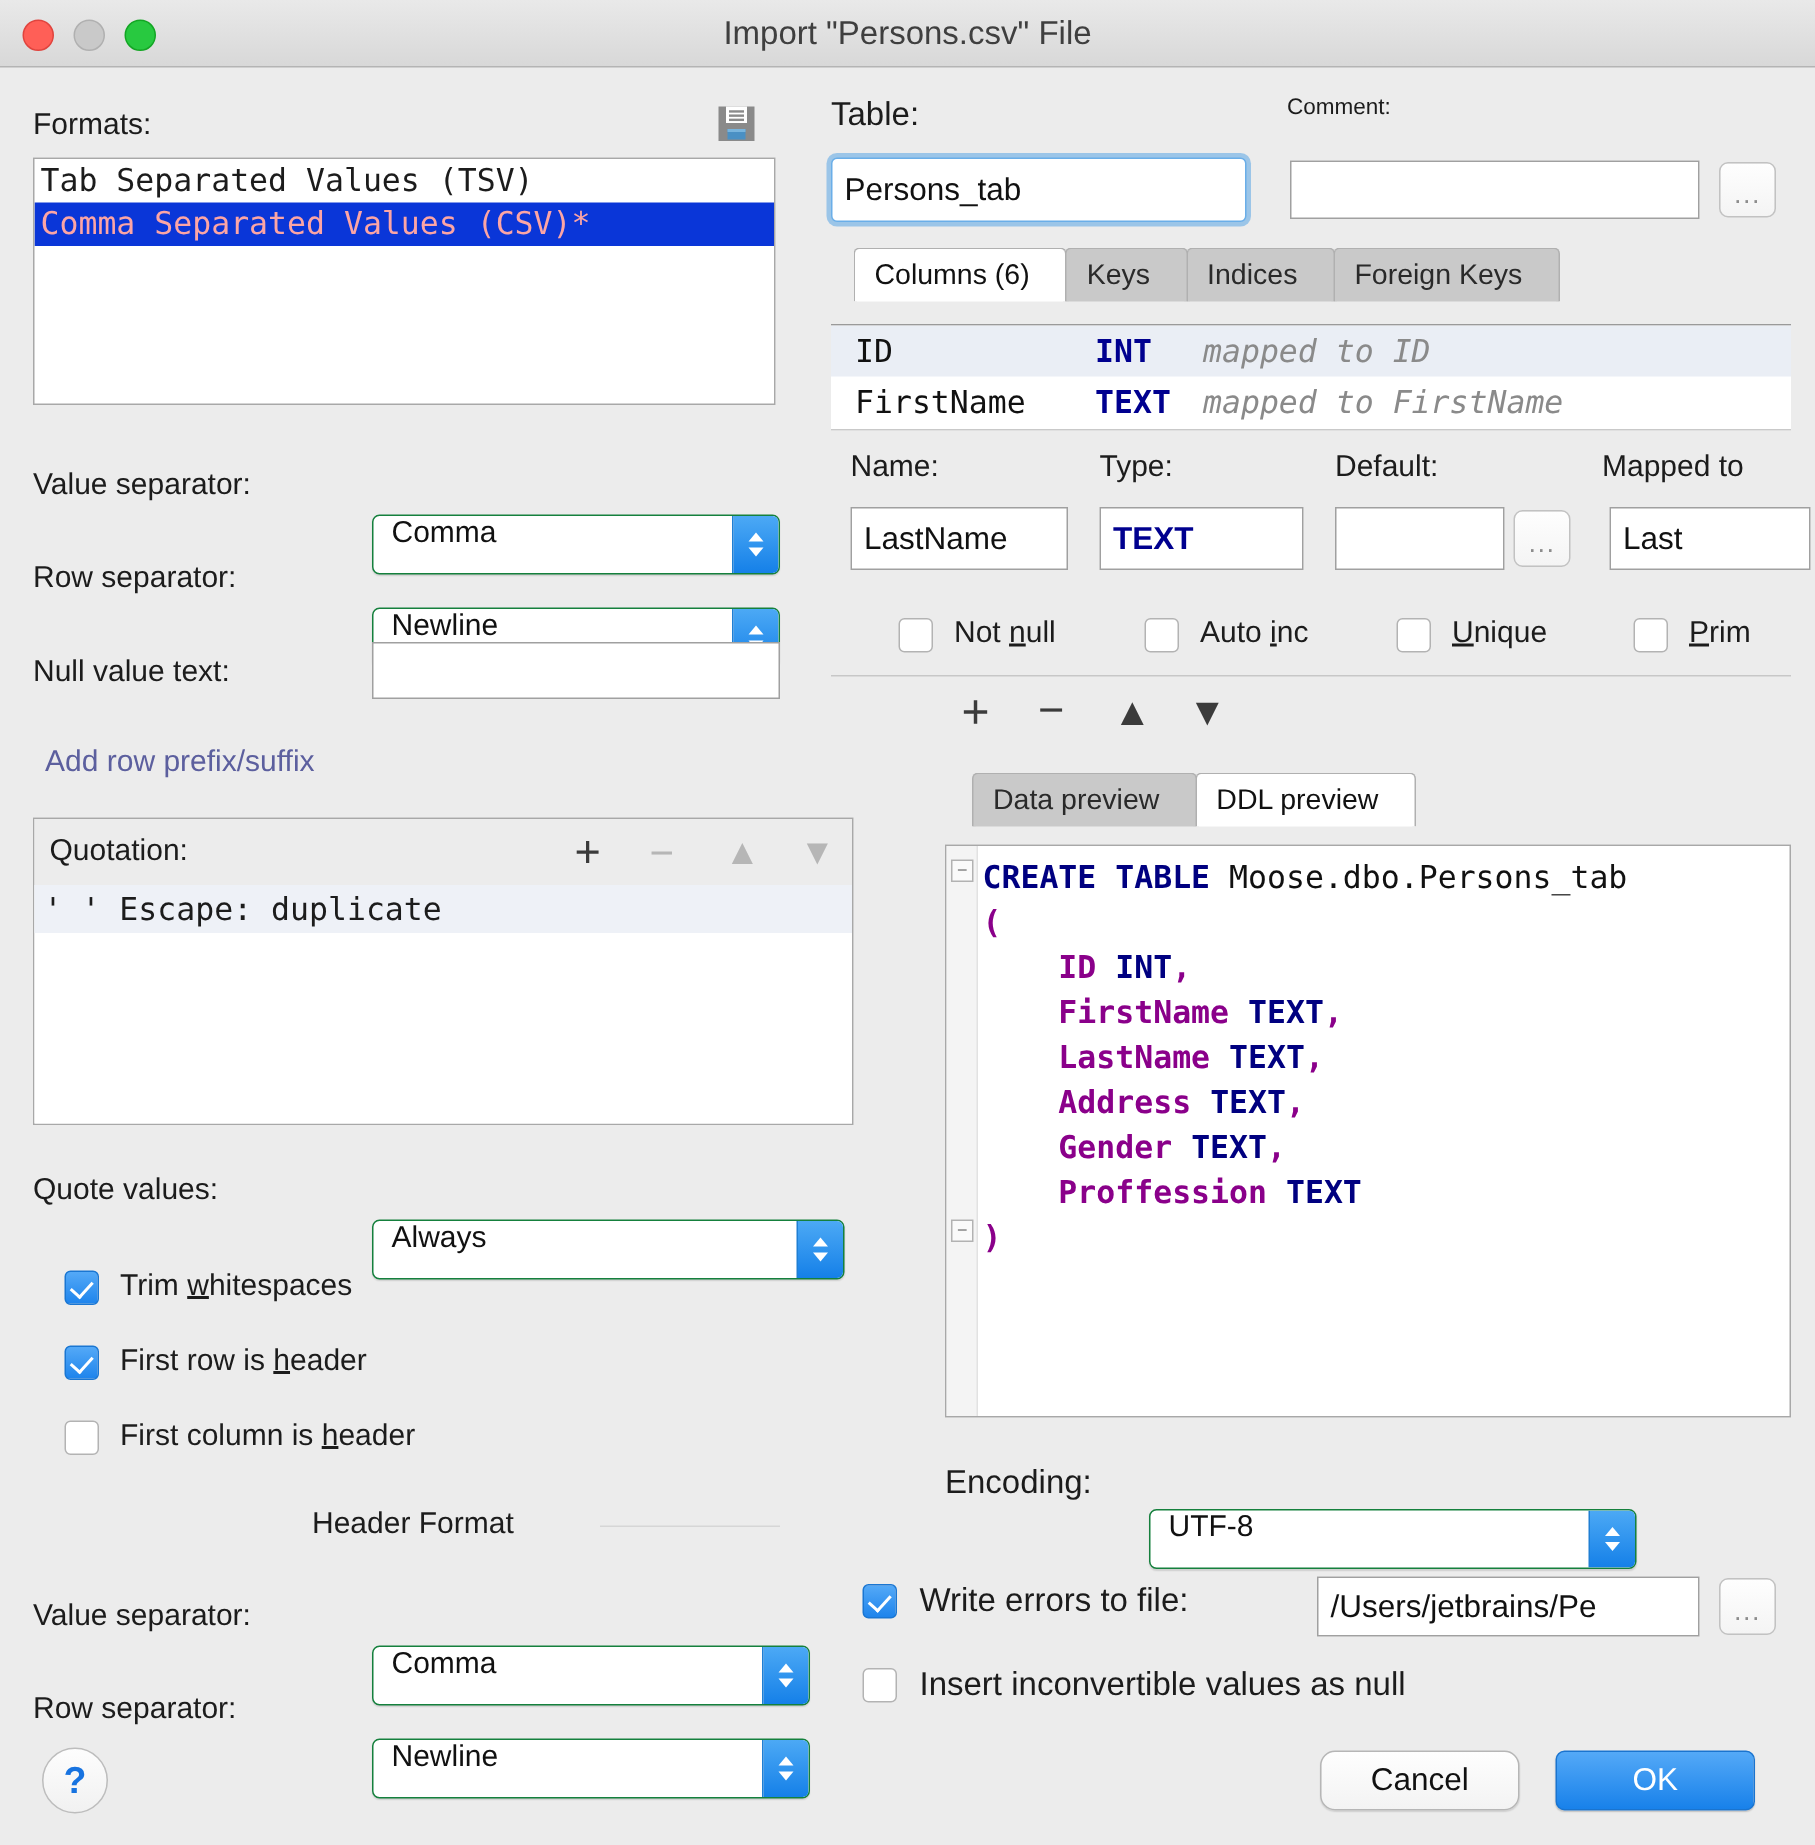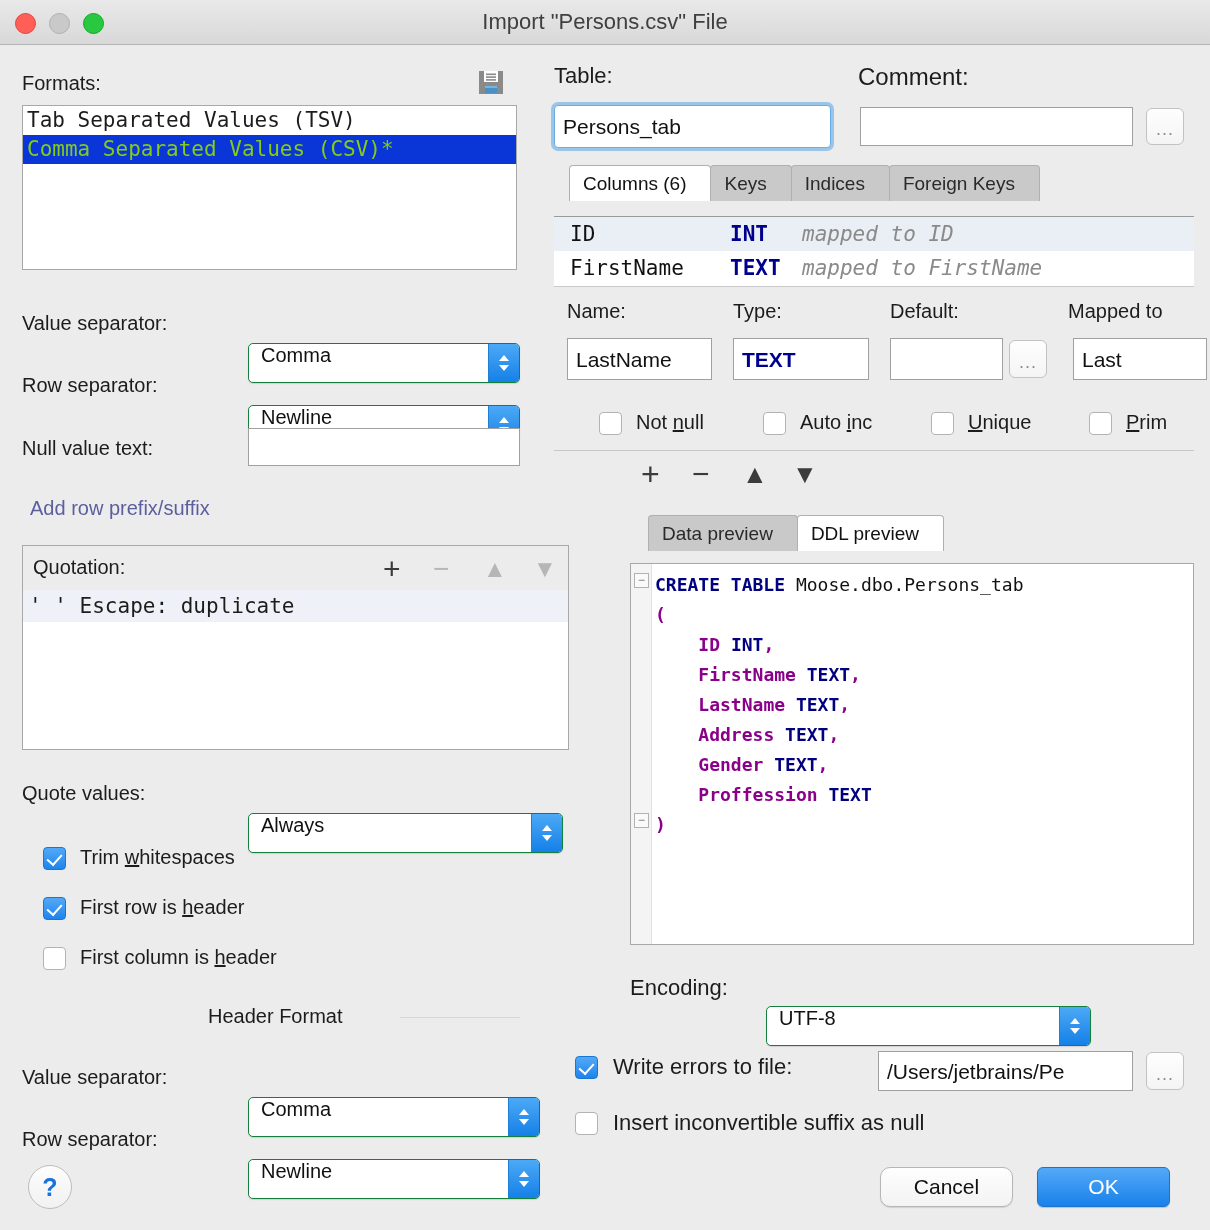--- a/index.html
+++ b/index.html
@@ -261,7 +261,7 @@
 <div class="lbl" style="left:554px;top:63px;font-size:22px;">Table:</div>
 <div class="field focused" style="left:554px;top:105px;width:277px;height:43px;font-size:21px;">Persons_tab</div>
 
-<div class="lbl" style="left:858px;top:63px;font-size:24px;">Comment:</div>
+<div class="lbl" style="left:858px;top:63px;font-size:15px;">Comment:</div>
 <div class="field" style="left:860px;top:107px;width:273px;height:39px;"></div>
 <div class="ellipsisbtn" style="left:1146px;top:108px;width:38px;height:37px;">...</div>
 

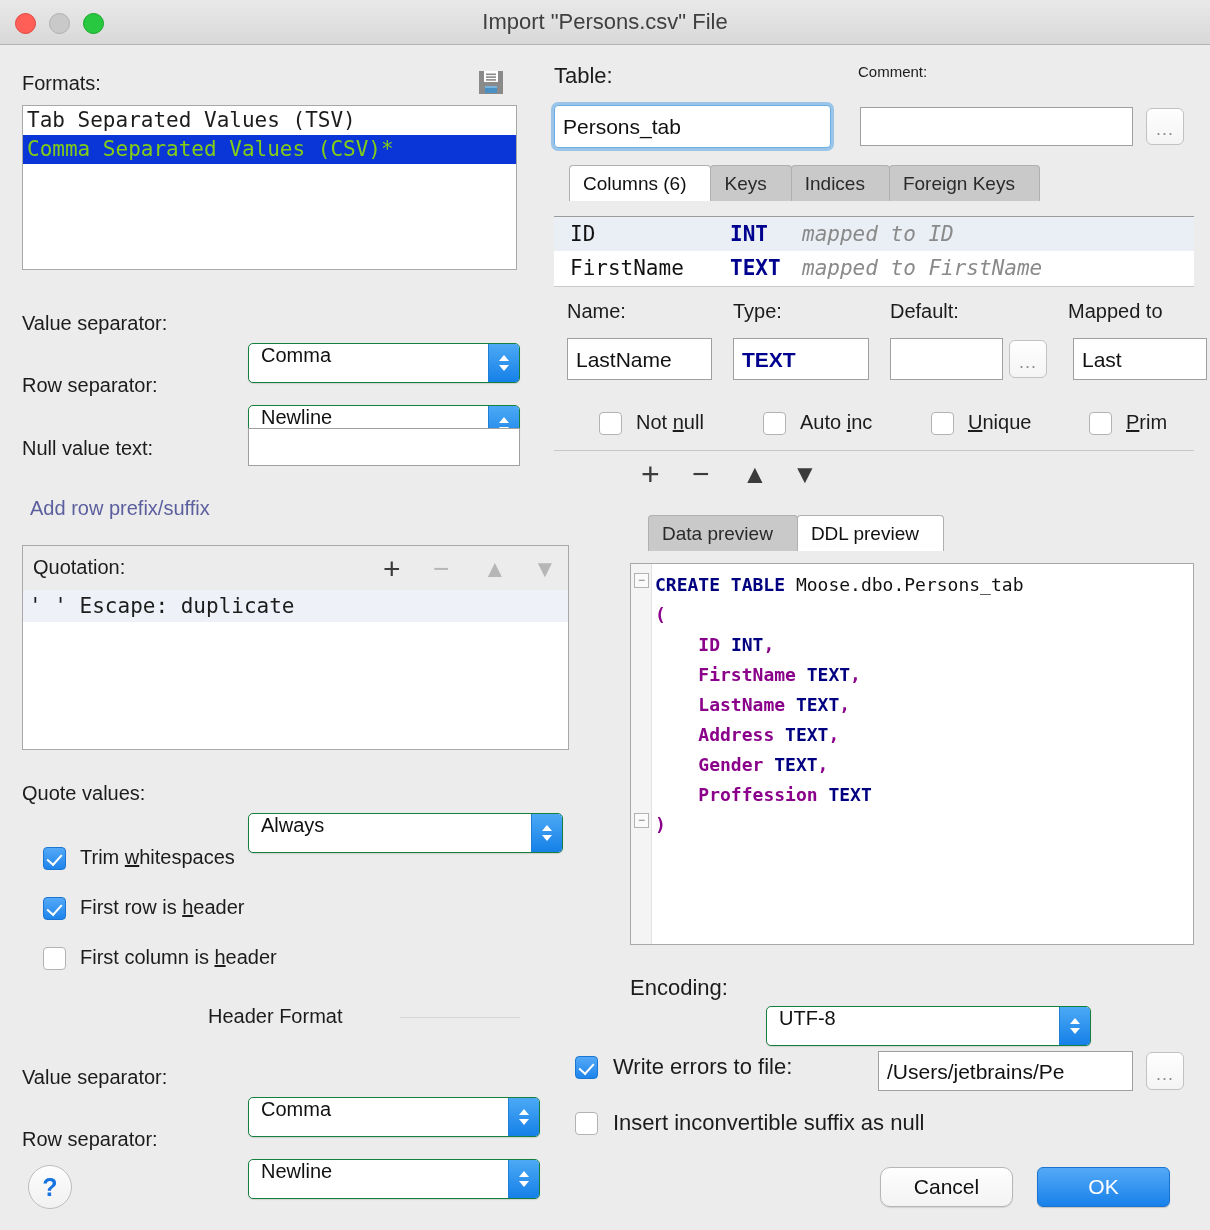--- a/index.html
+++ b/index.html
@@ -73,7 +73,7 @@
   
   .listbox{position:absolute;background:#fff;border:1px solid #a8a8a8;box-sizing:border-box;overflow:hidden;}
   .listrow{height:29px;line-height:29px;font-size:21px;padding-left:4px;white-space:nowrap;}
-  .listrow.sel{background:#0a36d8;color:#84cc16;}
+  .listrow.sel{background:#0a36d8;color:#fca5a5;}
   .listrow.alt{background:#eef1f7;}
 
   

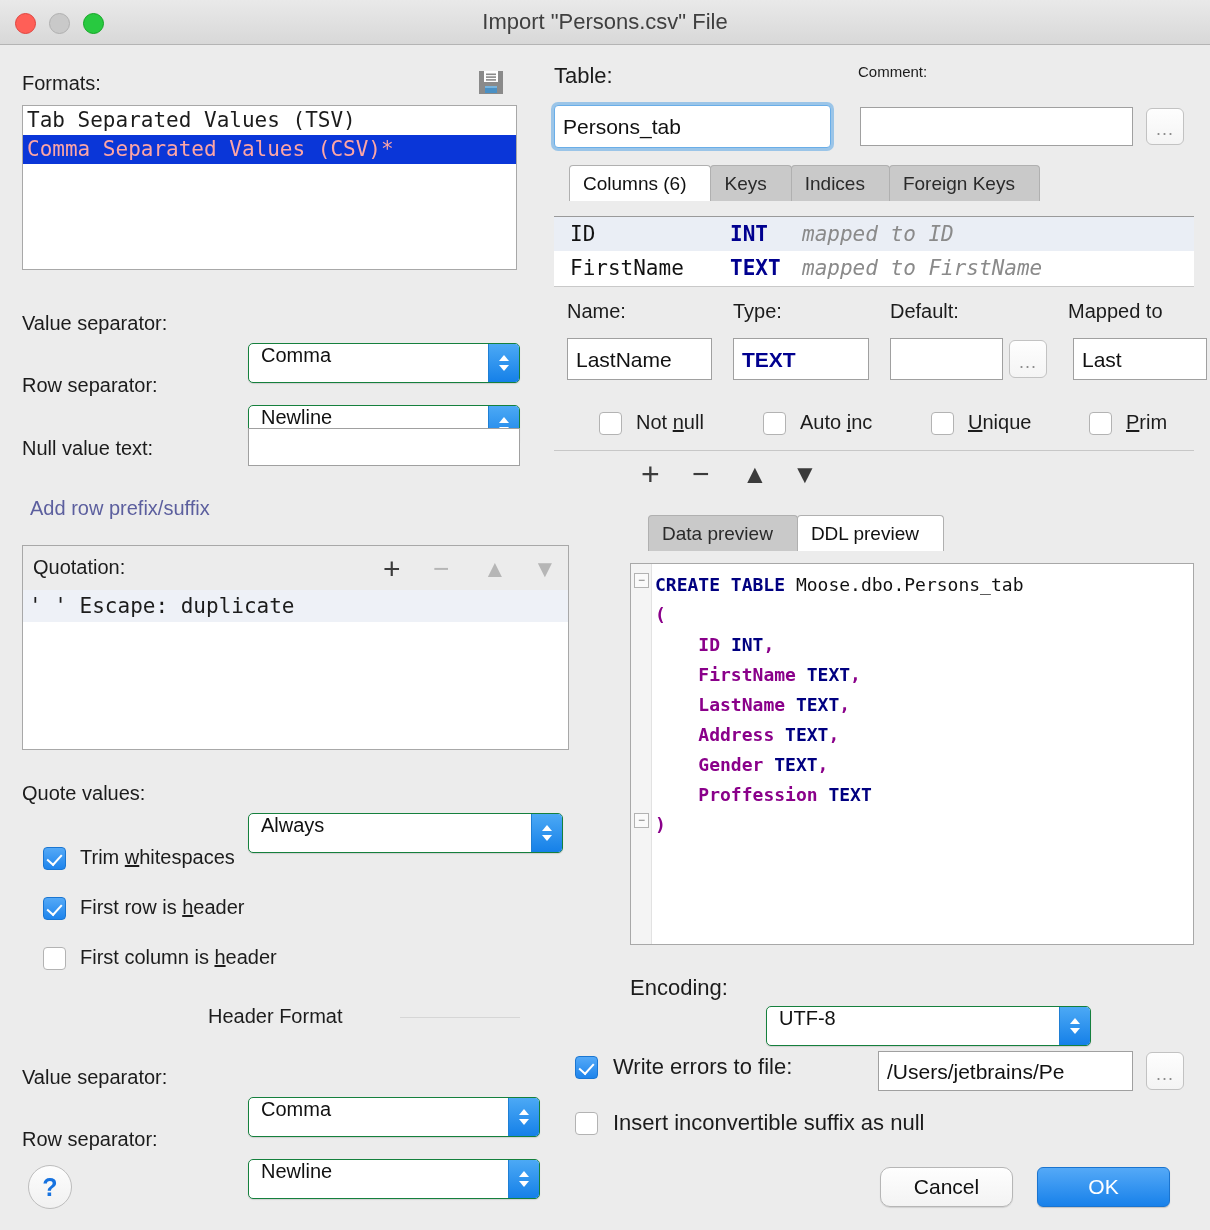--- a/index.html
+++ b/index.html
@@ -131,7 +131,7 @@
     overflow:hidden;
   }
   #ddl-gutter{position:absolute;left:0;top:0;width:20px;bottom:0;background:#f4f4f4;border-right:1px solid #e2e2e2;}
-  #ddl-code{position:absolute;left:24px;top:6px;right:4px;font-size:18px;line-height:30px;white-space:pre;}
+  #ddl-code{position:absolute;left:24px;top:6px;right:4px;font-size:21px;line-height:30px;white-space:pre;}
   .kw{color:#000080;font-weight:bold;}
   .idn{color:#111;}
   .col{color:#8a008a;font-weight:bold;}

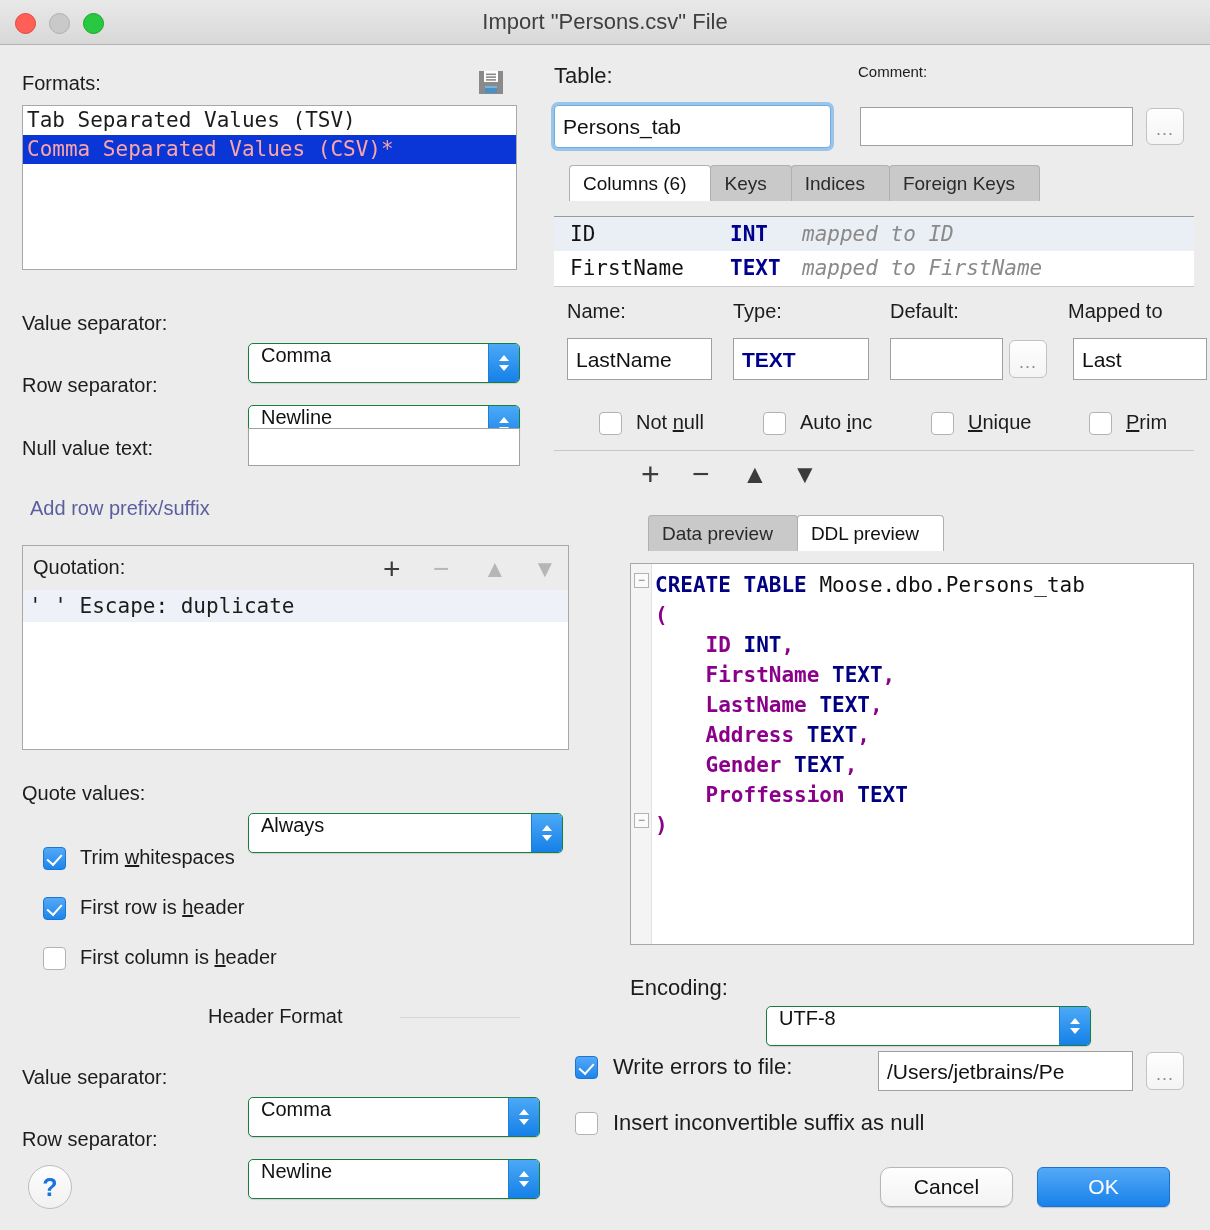--- a/index.html
+++ b/index.html
@@ -355,7 +355,7 @@
 <div class="ellipsisbtn" style="left:1146px;top:1052px;width:38px;height:38px;">...</div>
 
 <div class="cb off" style="left:575px;top:1112px;"></div>
-<div class="lbl" style="left:613px;top:1110px;font-size:22px;">Insert inconvertible suffix as null</div>
+<div class="lbl" style="left:613px;top:1110px;font-size:22px;">Insert inconvertible values as null</div>
 
 <div class="btn normal" style="left:880px;top:1167px;width:133px;height:40px;border-radius:10px;">Cancel</div>
 <div class="btn default" style="left:1037px;top:1167px;width:133px;height:40px;">OK</div>

